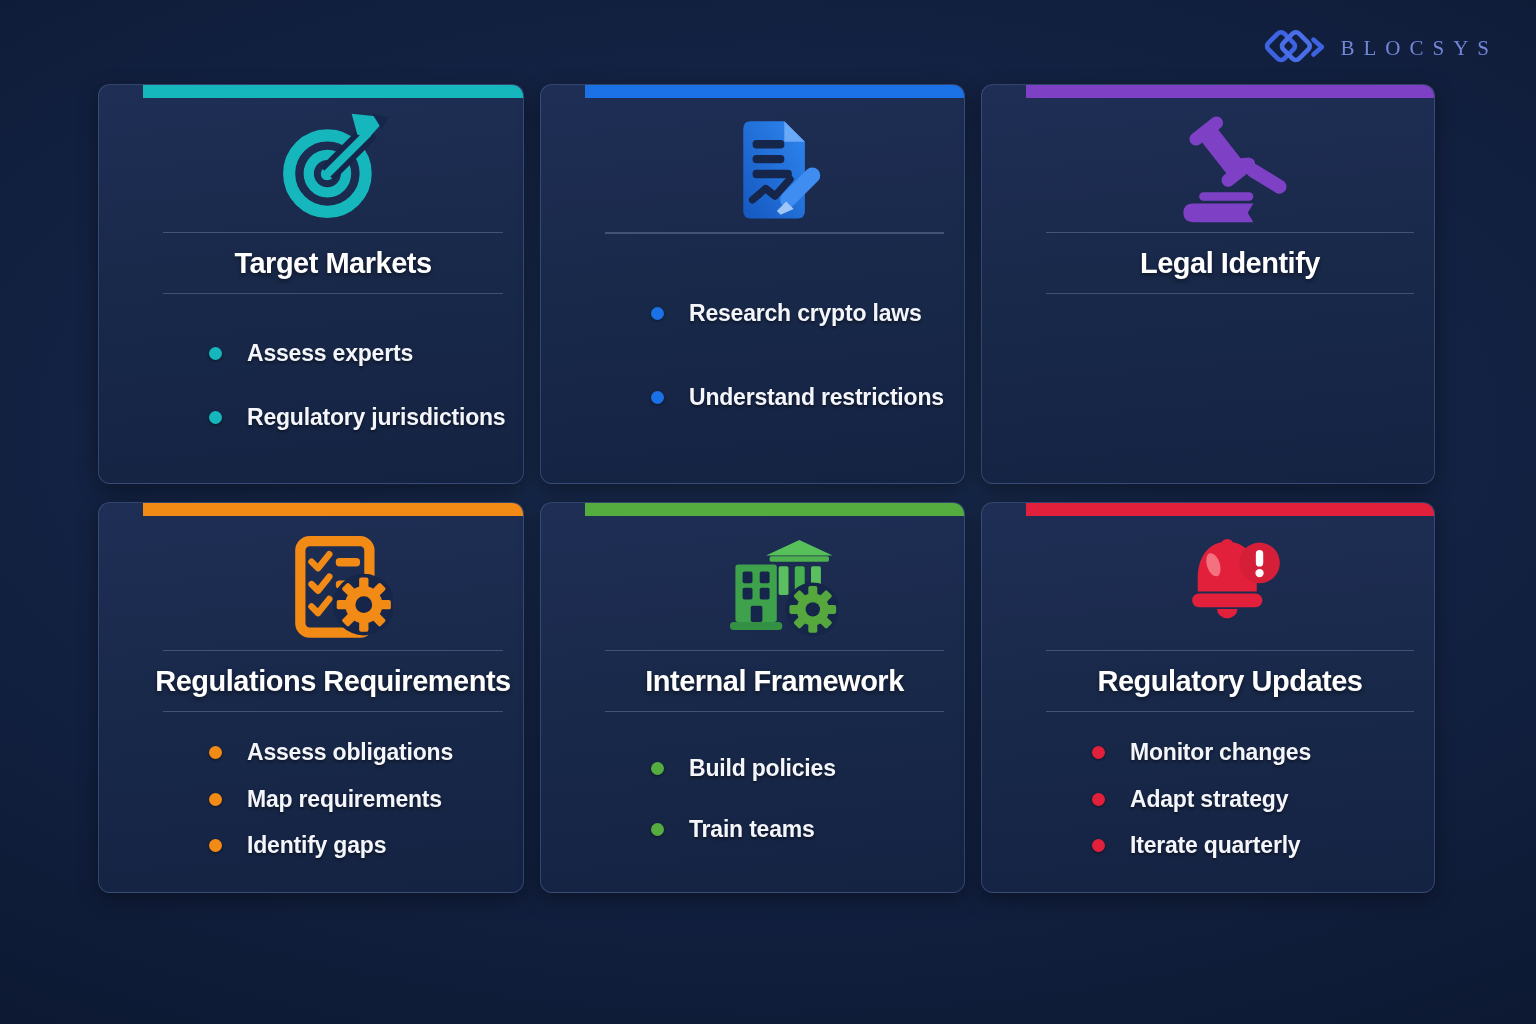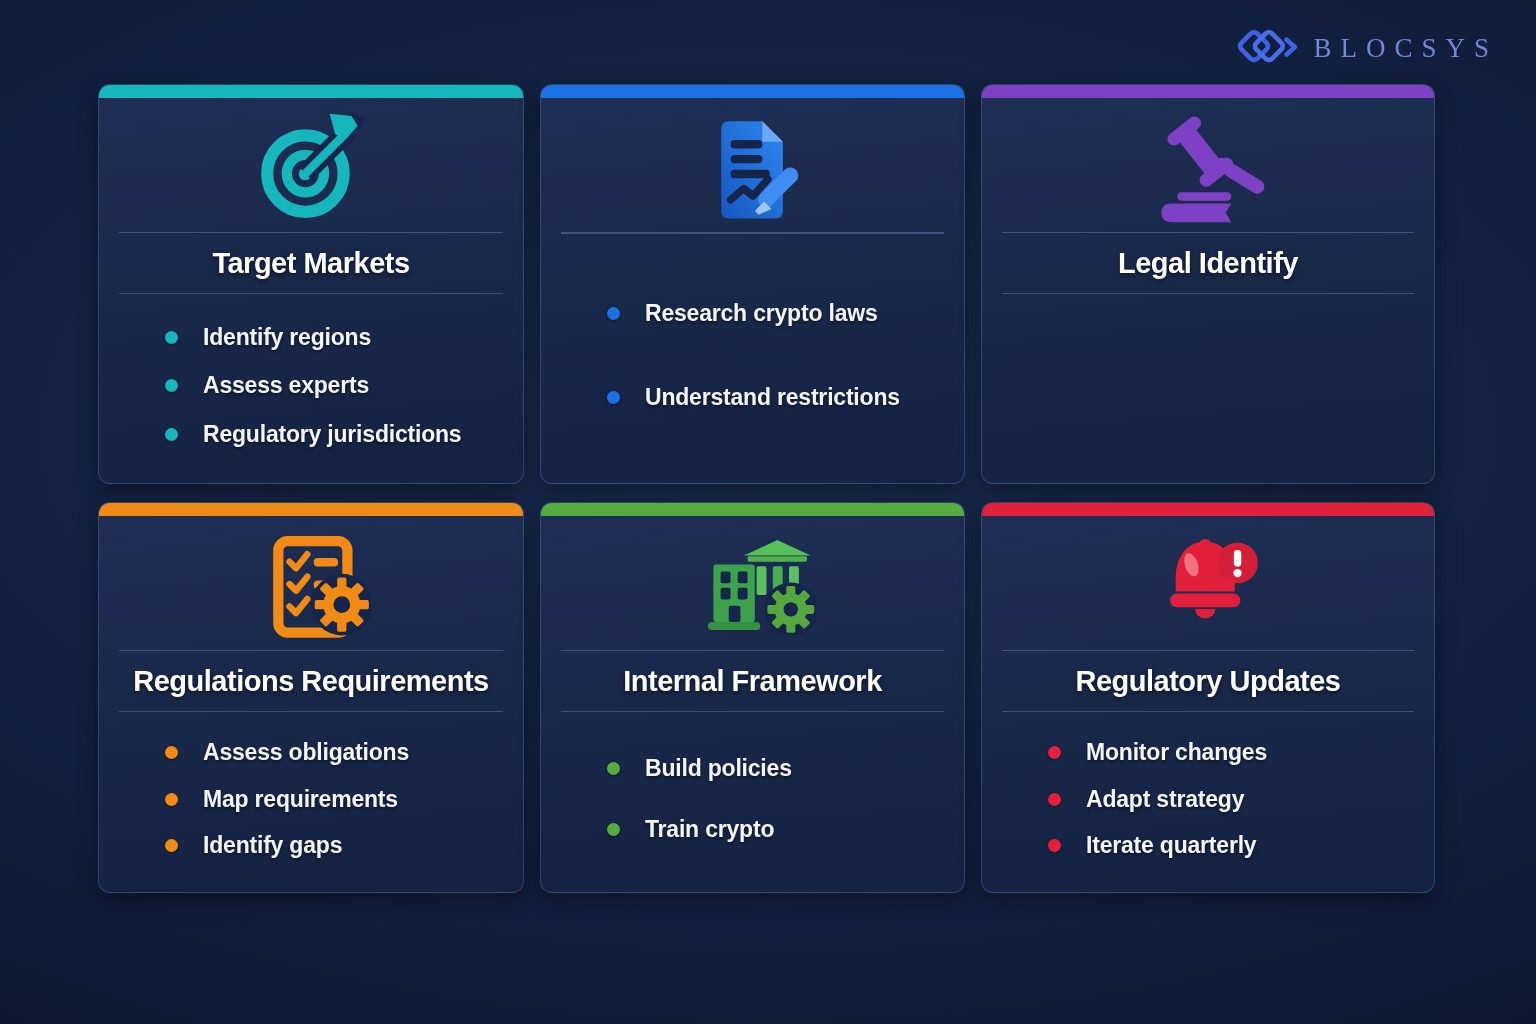--- a/index.html
+++ b/index.html
@@ -11,7 +11,7 @@
   
   .logo{position:absolute;top:22px;right:38px;display:flex;align-items:center;gap:10px;}
   .logo-text{
-    font-family:"Liberation Serif", serif;font-size:27px;font-weight:400;
+    font-family:"Liberation Serif", serif;font-size:21px;font-weight:400;
     color:#7287d8;letter-spacing:9px;line-height:1;
   }
   

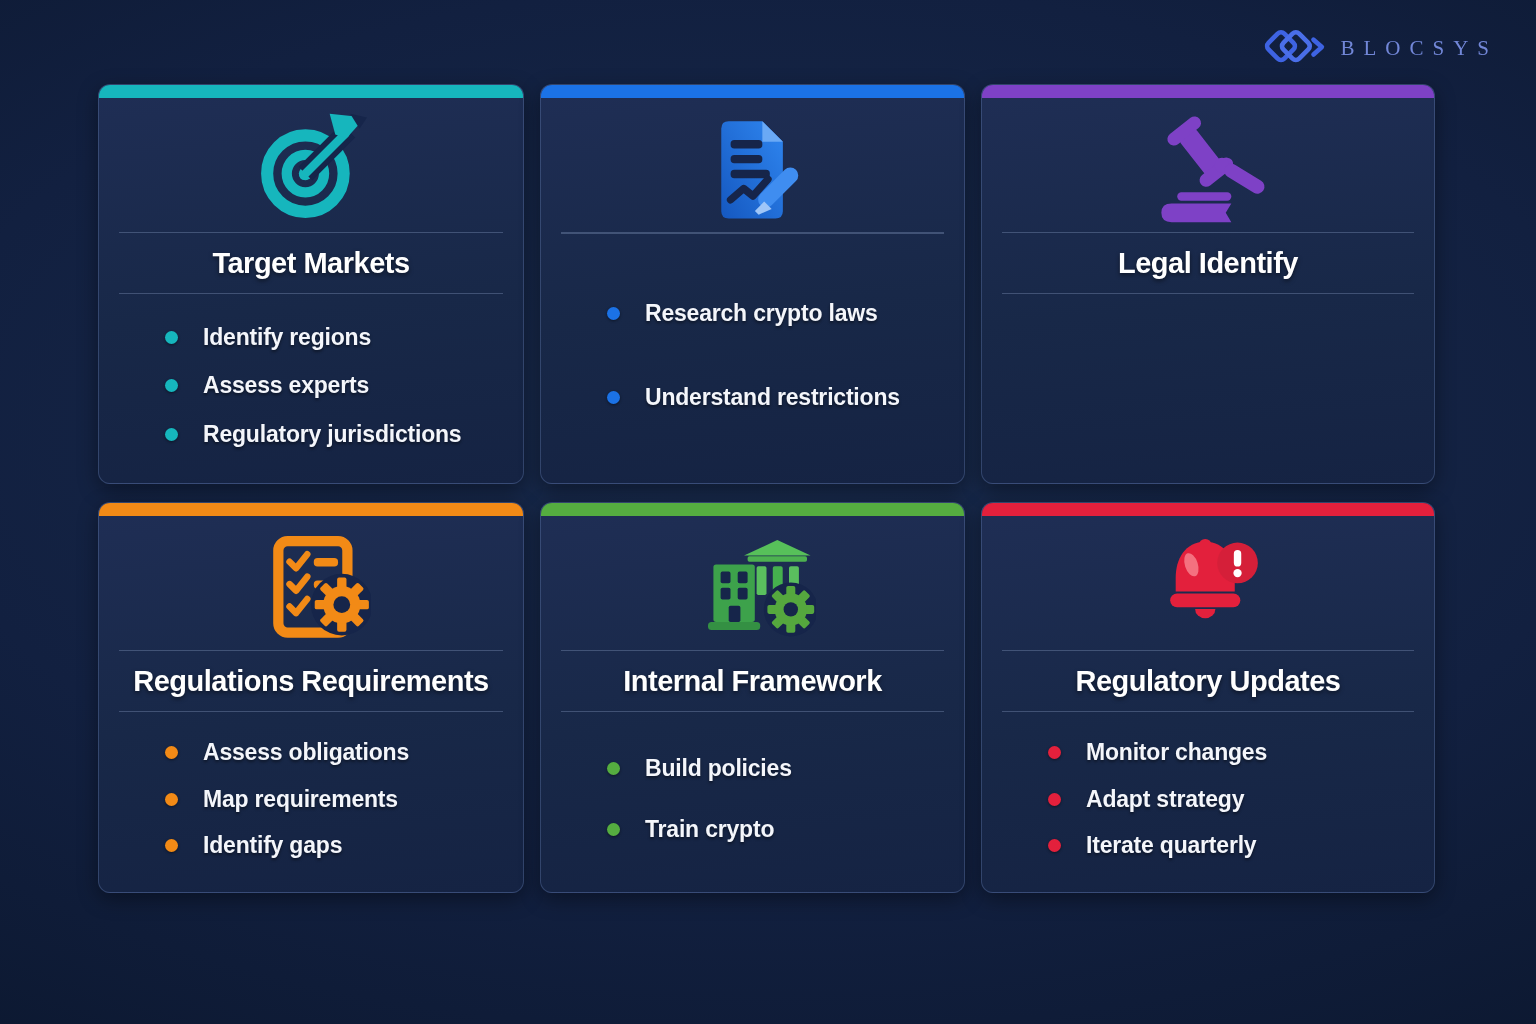--- a/index.html
+++ b/index.html
@@ -26,6 +26,7 @@
     border:1px solid rgba(126,156,212,.28);
     border-radius:12px;overflow:hidden;
     box-shadow:0 6px 20px rgba(0,0,0,.38);
+    padding-left:44px;
   }
   .bar{height:13px;flex:0 0 auto;background:var(--accent);}
   .icon-area{flex:0 0 128px;display:flex;align-items:center;justify-content:center;padding-top:6px;}

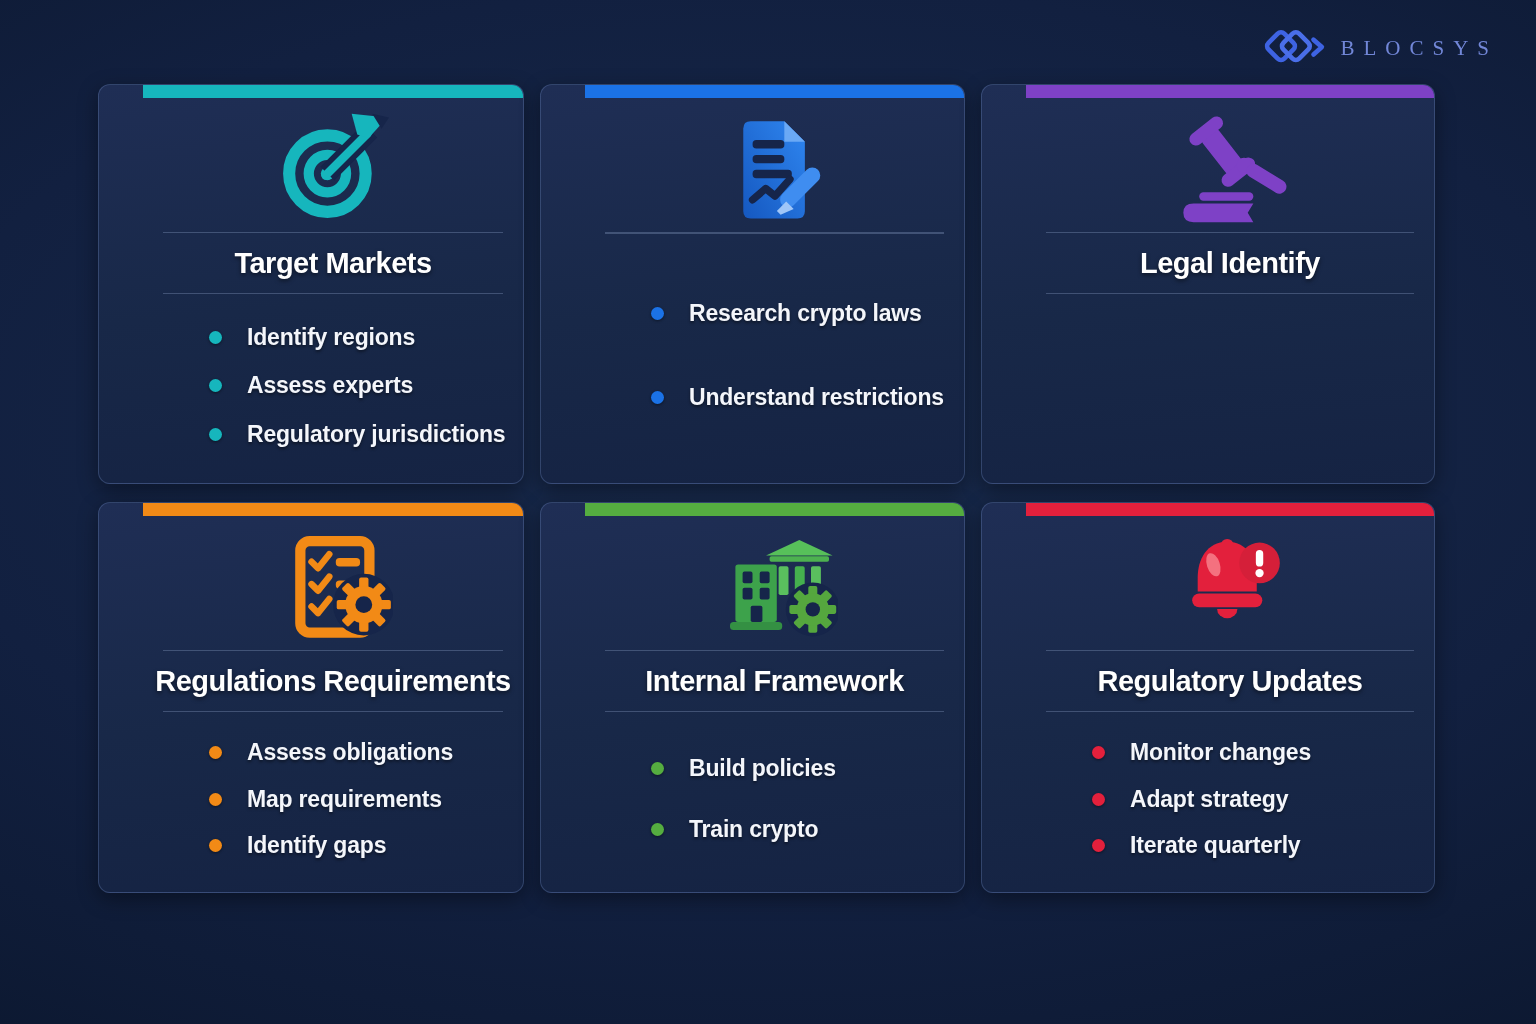--- a/index.html
+++ b/index.html
@@ -81,10 +81,6 @@
     <h2 class="title">Target Markets</h2>
     <div class="divider"></div>
     <ul class="items">
-      <li class="item">
-          <span class="dot"></span>
-          <span class="item-label">Identify regions</span>
-        </li>
       <li class="item">
           <span class="dot"></span>
           <span class="item-label">Assess experts</span>

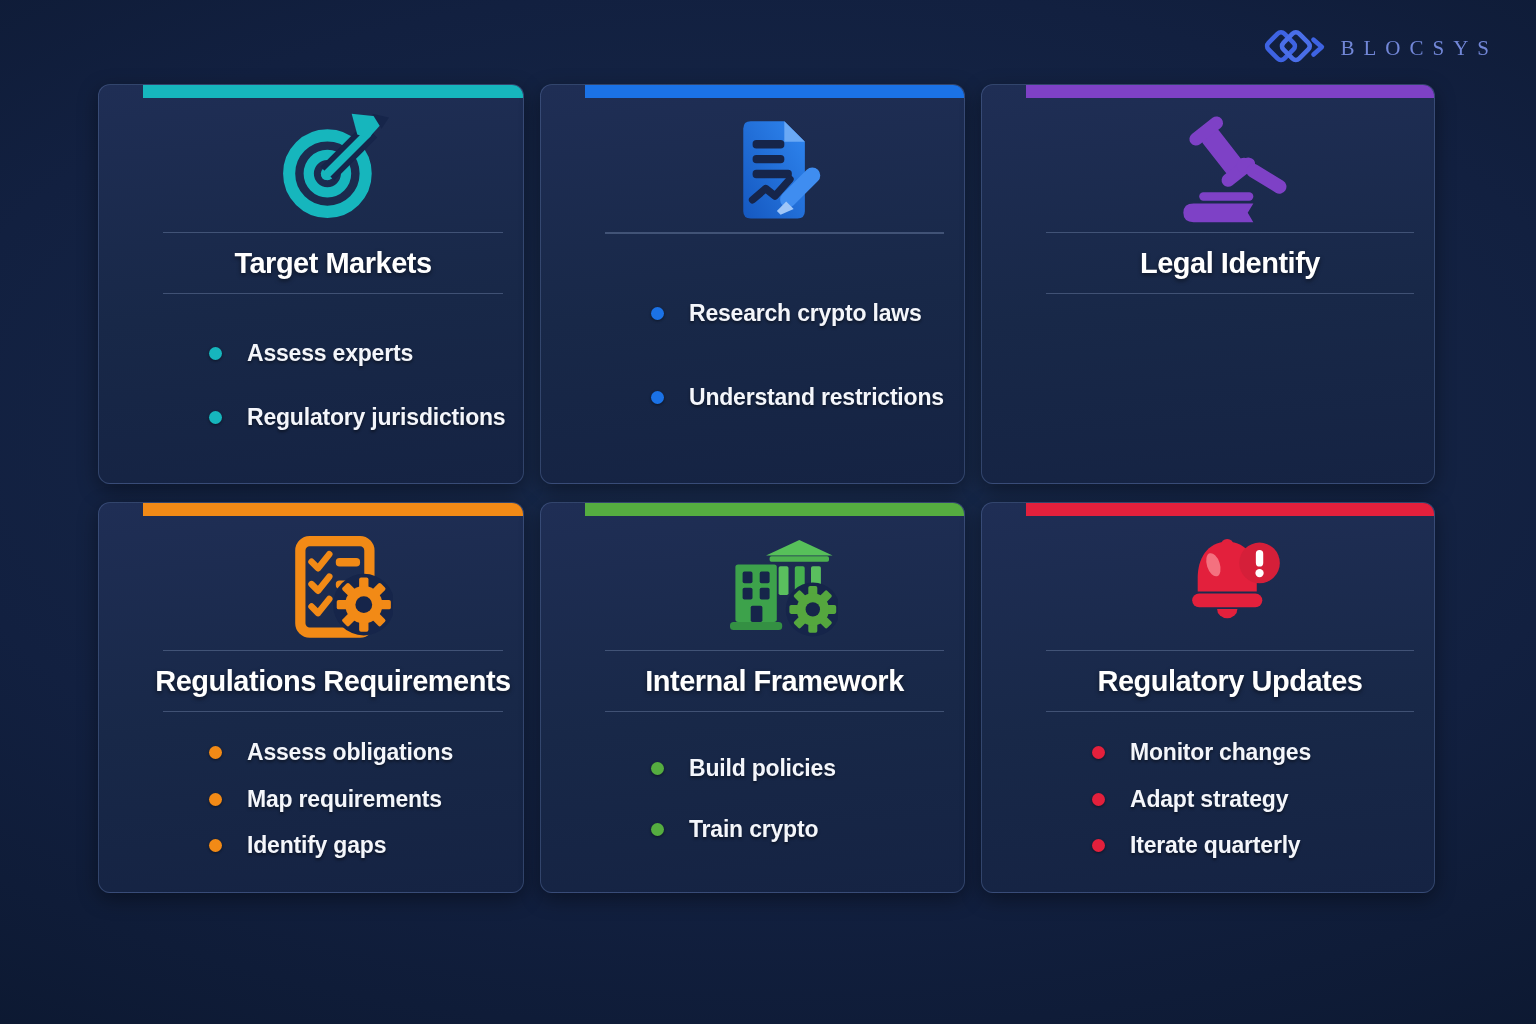--- a/index.html
+++ b/index.html
@@ -232,7 +232,7 @@
         </li>
       <li class="item">
           <span class="dot"></span>
-          <span class="item-label">Train crypto</span>
+          <span class="item-label">Train teams</span>
         </li>
     </ul>
   </section>

